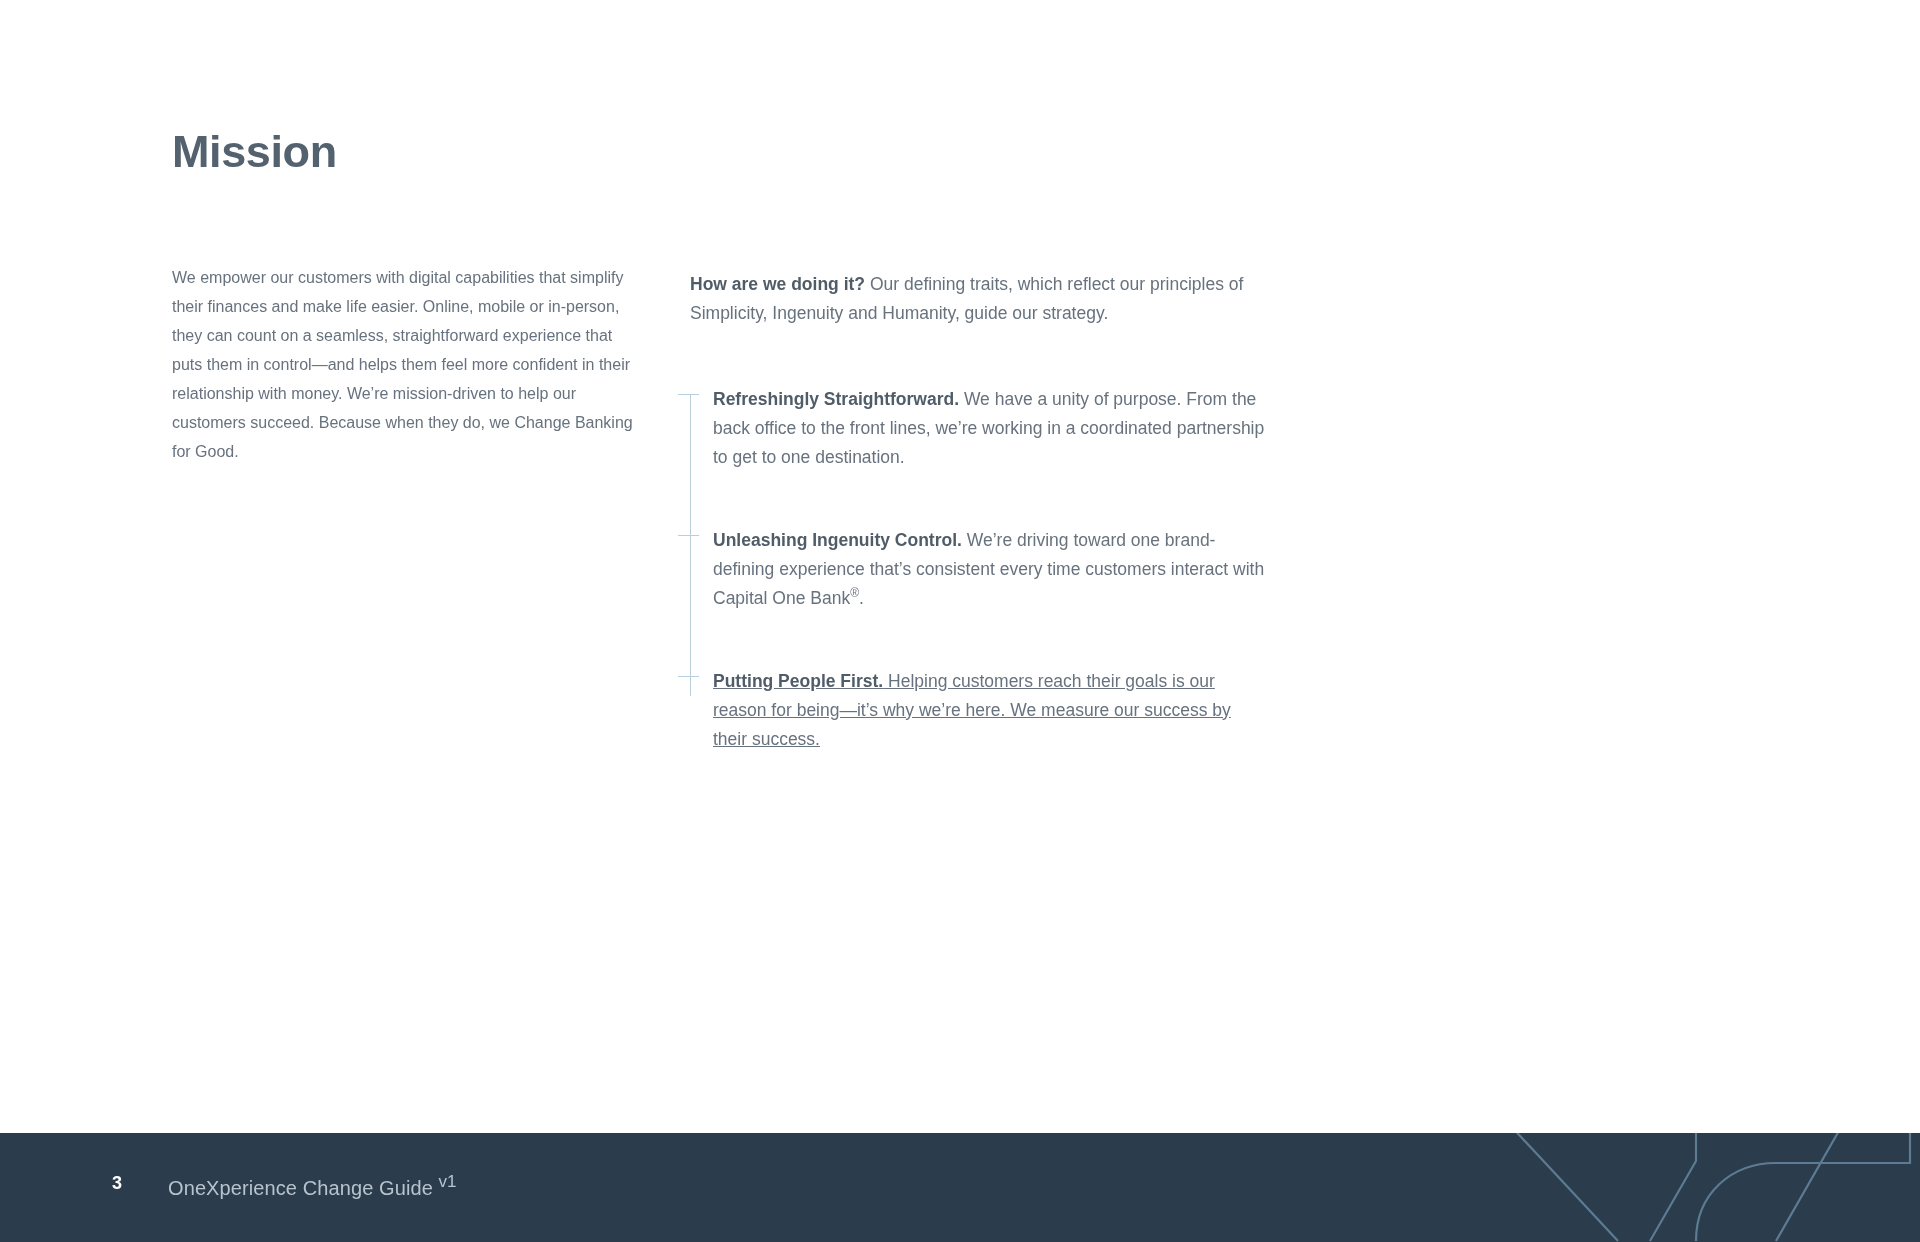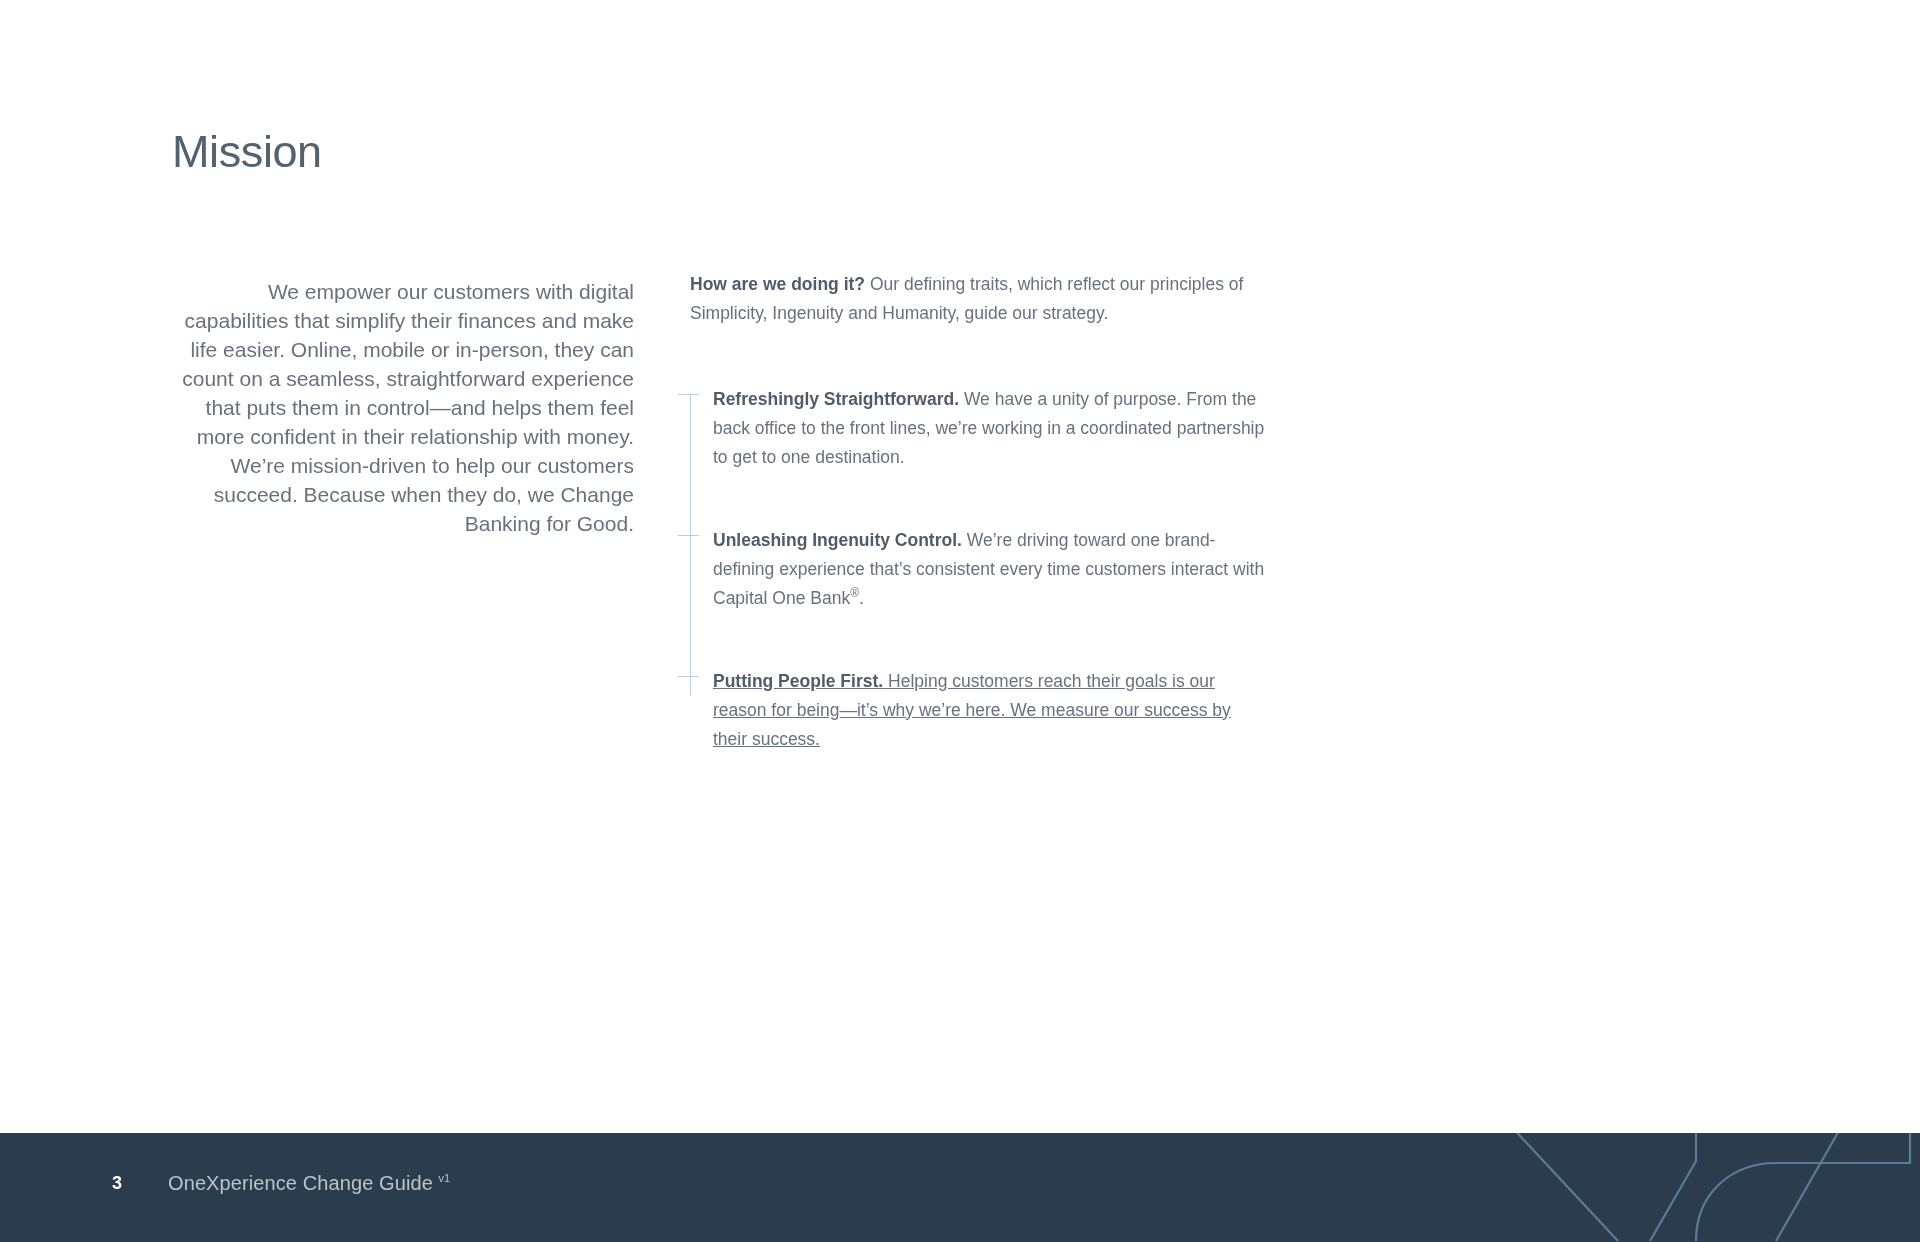--- a/index.html
+++ b/index.html
@@ -29,7 +29,7 @@
     left: 172px;
     top: 99px;
     font-size: 45px;
-    font-weight: normal;
+    font-weight: bold;
     letter-spacing: -0.4px;
     color: #53626e;
     line-height: 1;

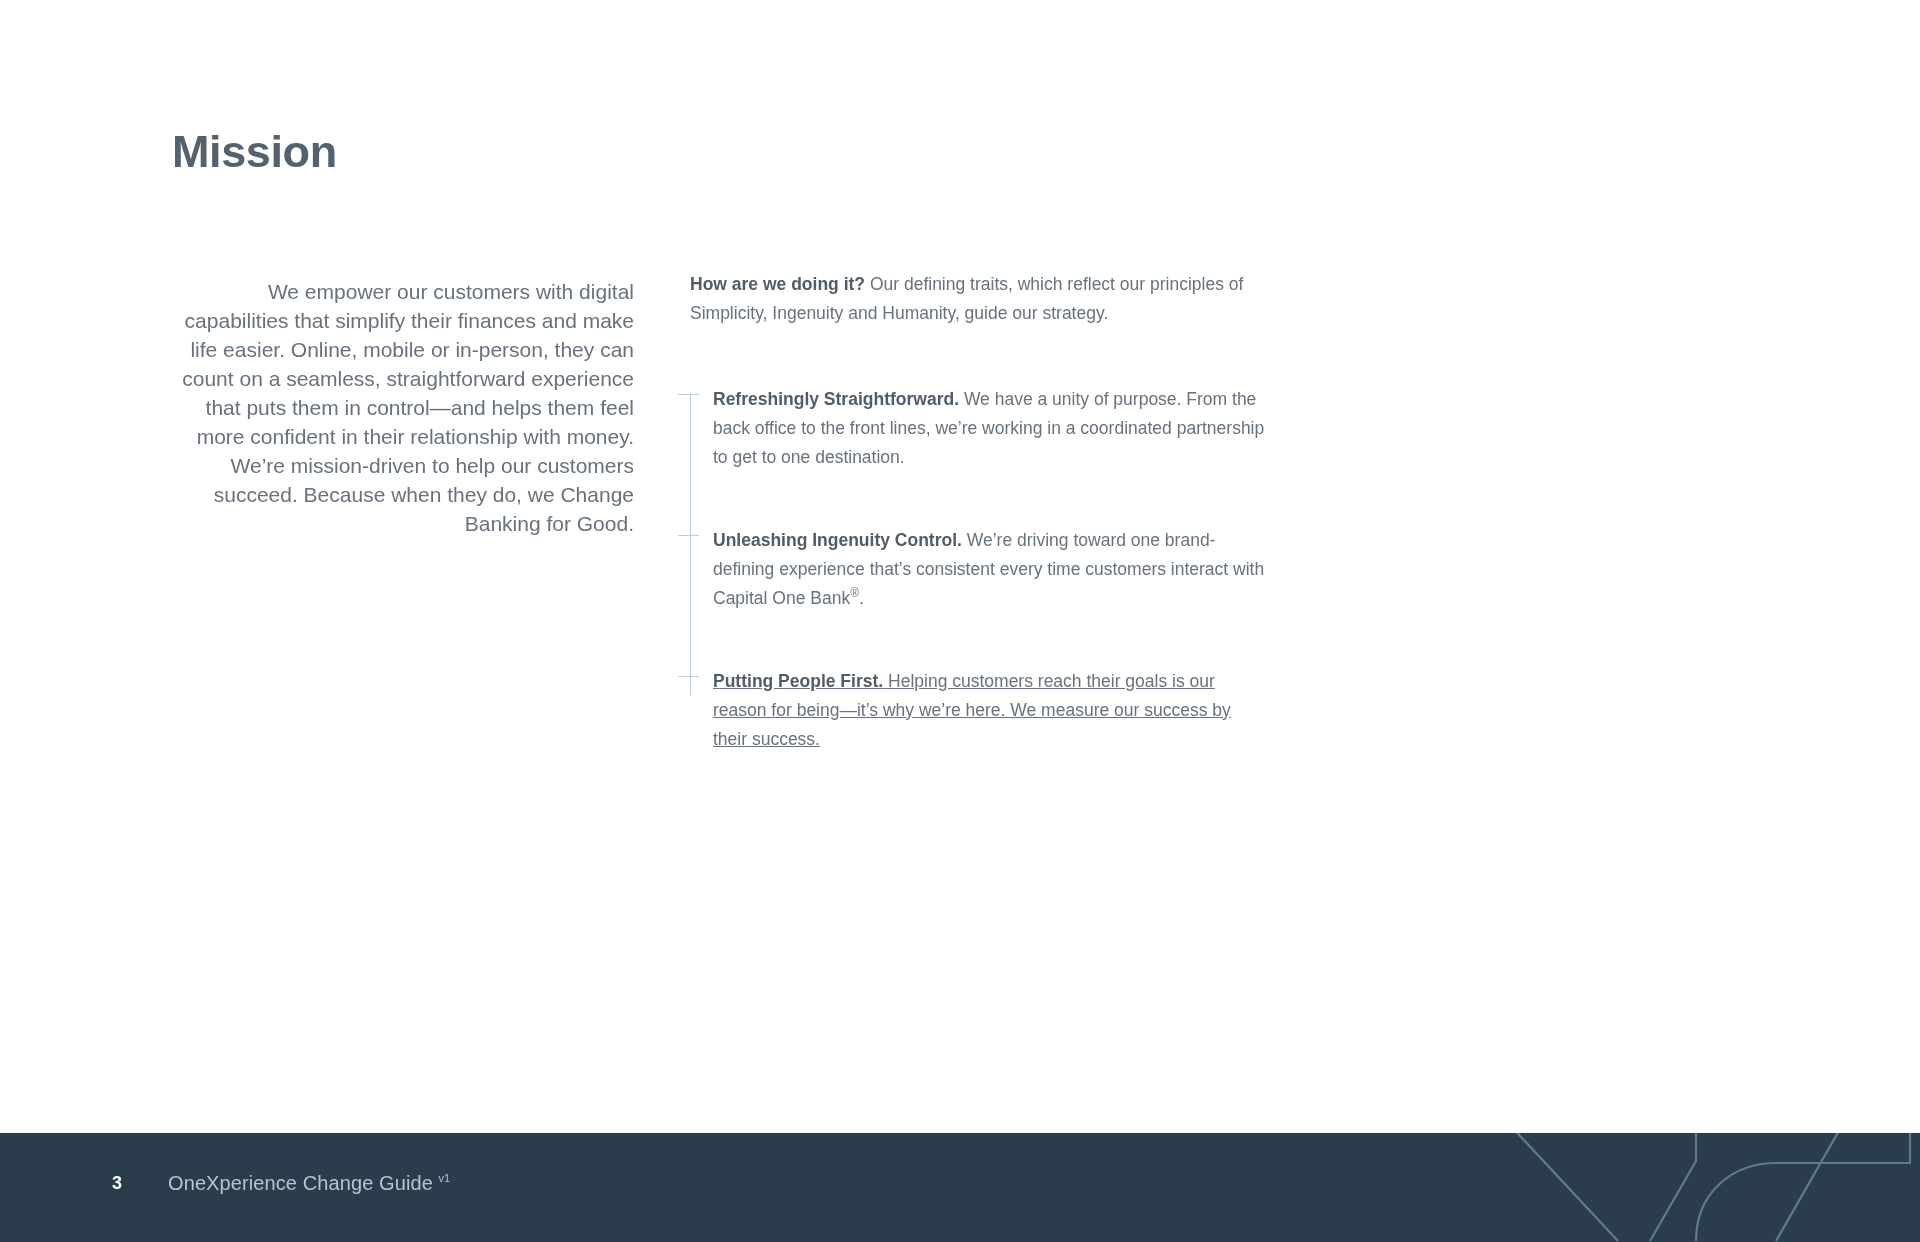--- a/index.html
+++ b/index.html
@@ -39,12 +39,11 @@
   .col-left {
     position: absolute;
     left: 172px;
-    top: 256px;
+    top: 247px;
     width: 462px;
-    font-size: 21px;
+    font-size: 16px;
     line-height: 29px;
     color: #67727e;
-    text-align: right;
   }
 
   .col-right {

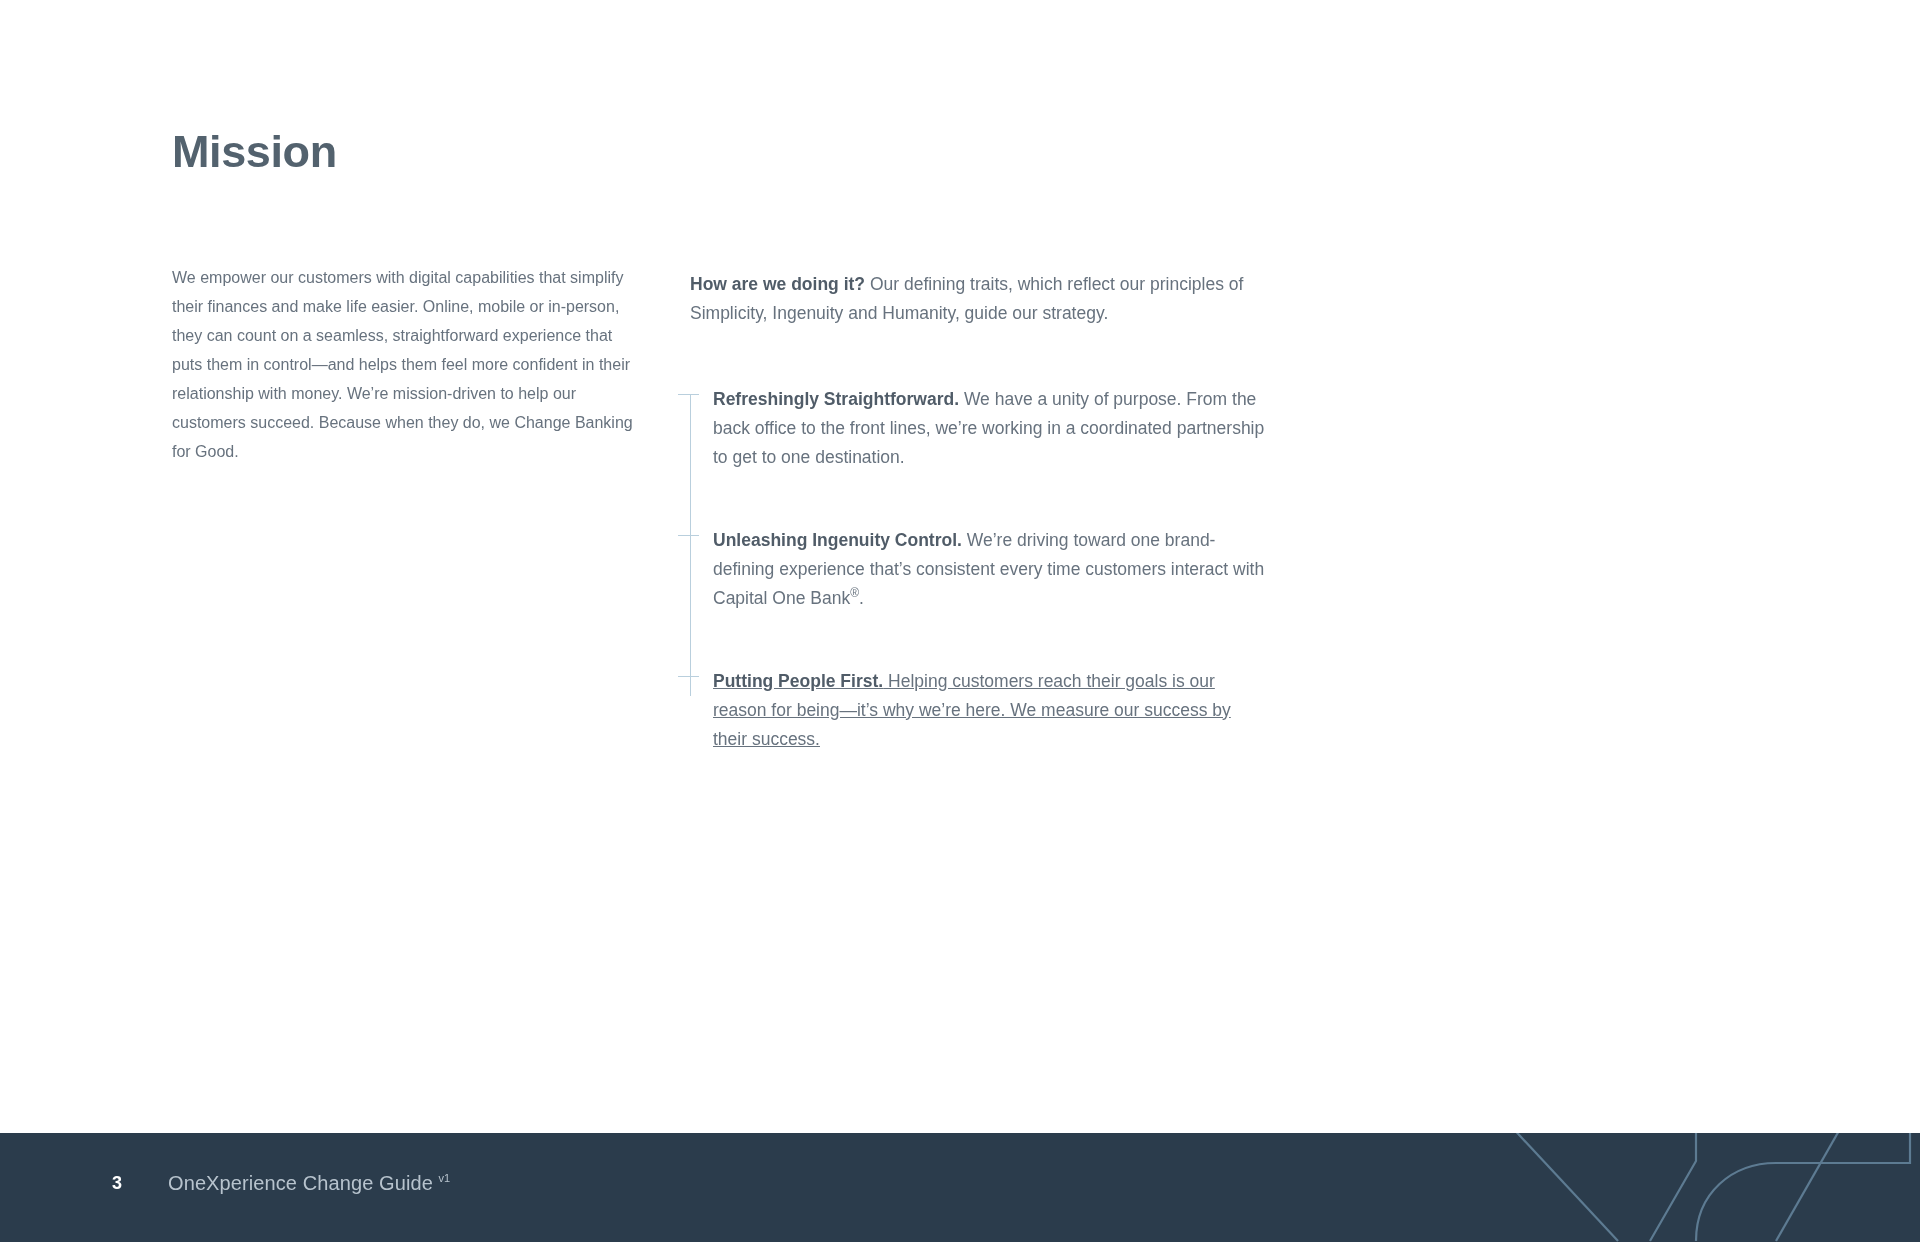--- a/index.html
+++ b/index.html
@@ -141,7 +141,7 @@
   }
 
   .footer-brand .ver {
-    font-size: 11px;
+    font-size: 17px;
     vertical-align: super;
     letter-spacing: 0;
     margin-top: 39px;

